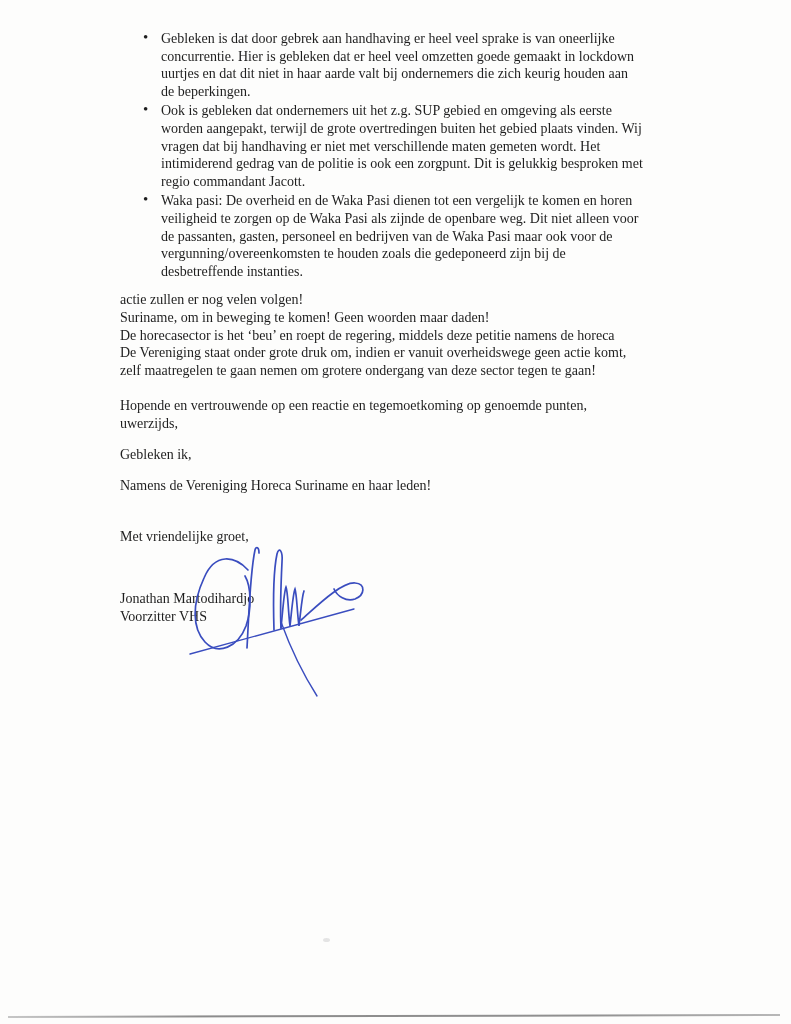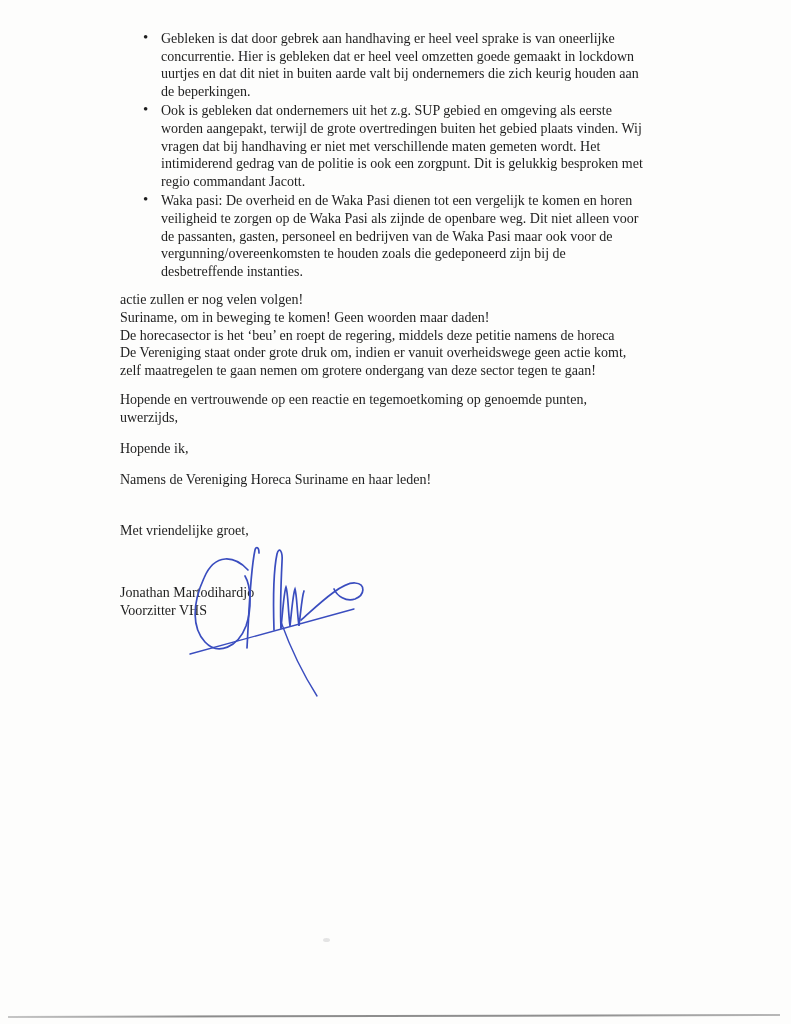--- a/index.html
+++ b/index.html
@@ -61,7 +61,7 @@
       <li>
         <div class="line">Gebleken is dat door gebrek aan handhaving er heel veel sprake is van oneerlijke</div>
         <div class="line">concurrentie. Hier is gebleken dat er heel veel omzetten goede gemaakt in lockdown</div>
-        <div class="line">uurtjes en dat dit niet in buiten aarde valt bij ondernemers die zich keurig houden aan</div>
+        <div class="line">uurtjes en dat dit niet in haar aarde valt bij ondernemers die zich keurig houden aan</div>
         <div class="line">de beperkingen.</div>
       </li>
       <li>

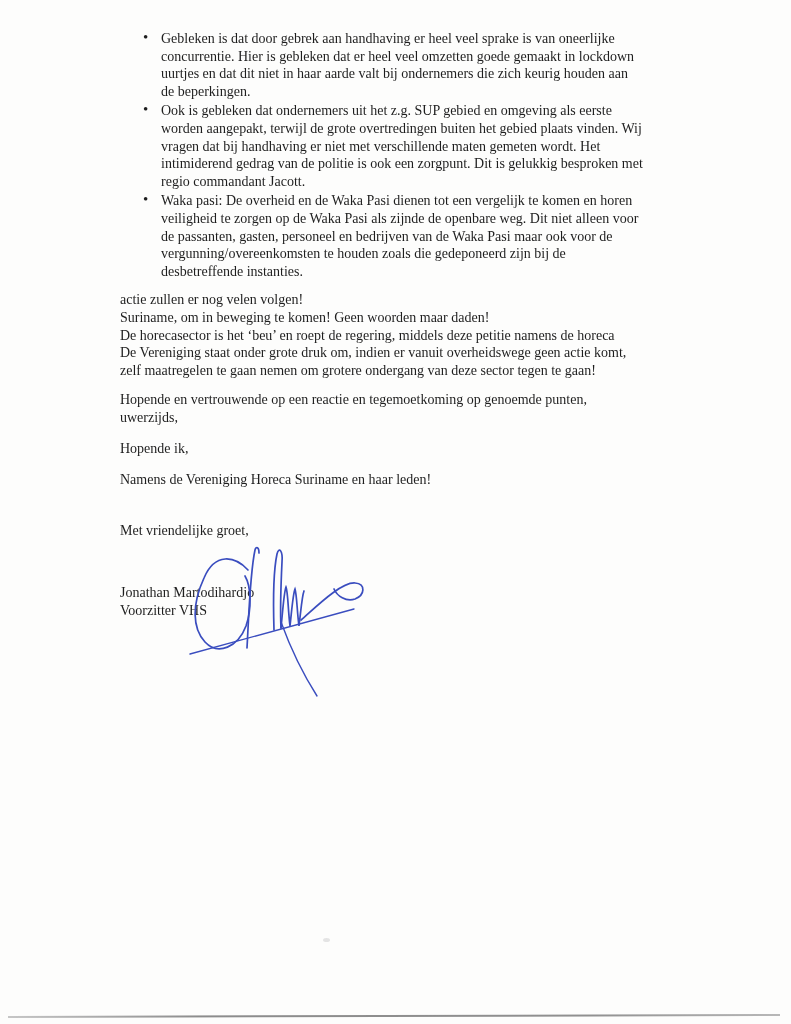--- a/index.html
+++ b/index.html
@@ -26,7 +26,7 @@
   }
   .appeal { margin-top: 11px; }
   .italic { font-style: italic; }
-  .hope { margin-top: 12px; }
+  .hope { margin-top: 18px; }
   .verblijf { margin-top: 14px; }
   .namens { margin-top: 13px; }
   .groet { margin-top: 33px; }

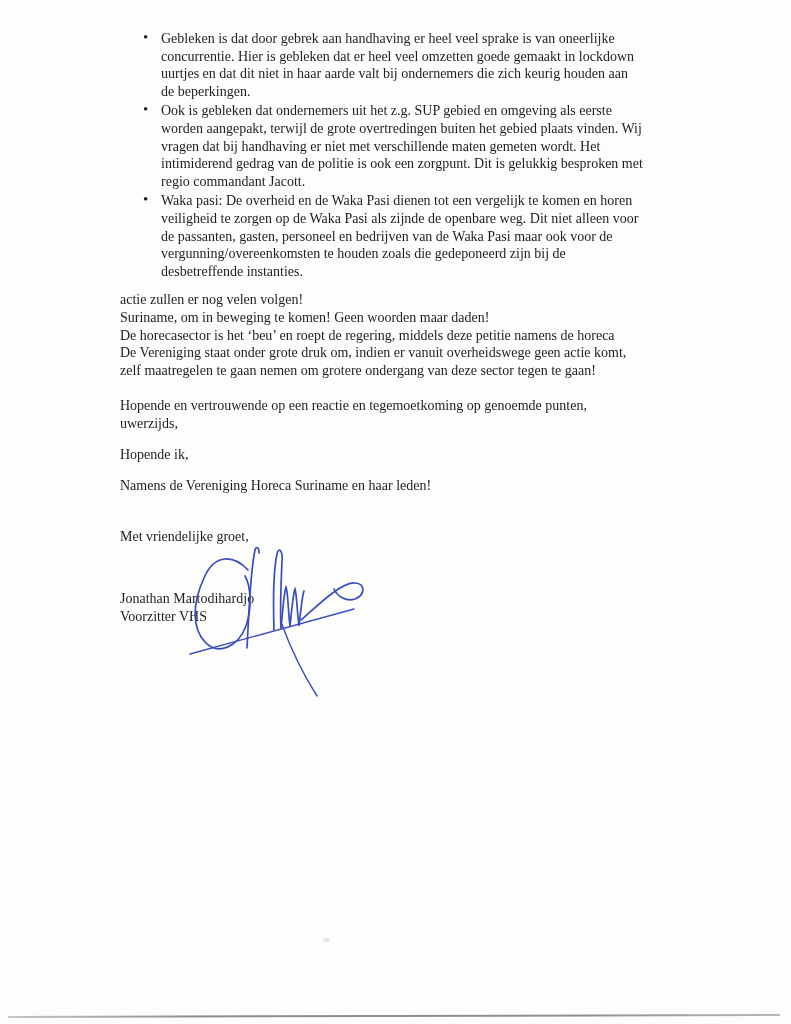--- a/index.html
+++ b/index.html
@@ -93,7 +93,7 @@
       <div class="line">uwerzijds,</div>
     </div>
 
-    <div class="verblijf line">Hopende ik,</div>
+    <div class="verblijf line">Gebleken ik,</div>
 
     <div class="namens line">Namens de Vereniging Horeca Suriname en haar leden!</div>
 

